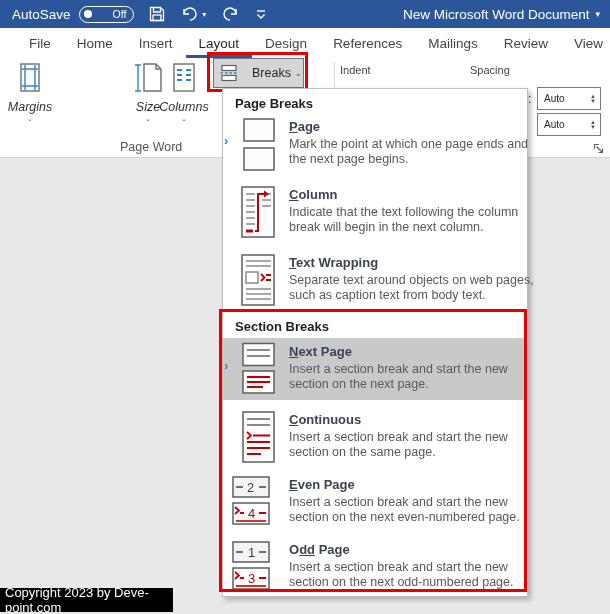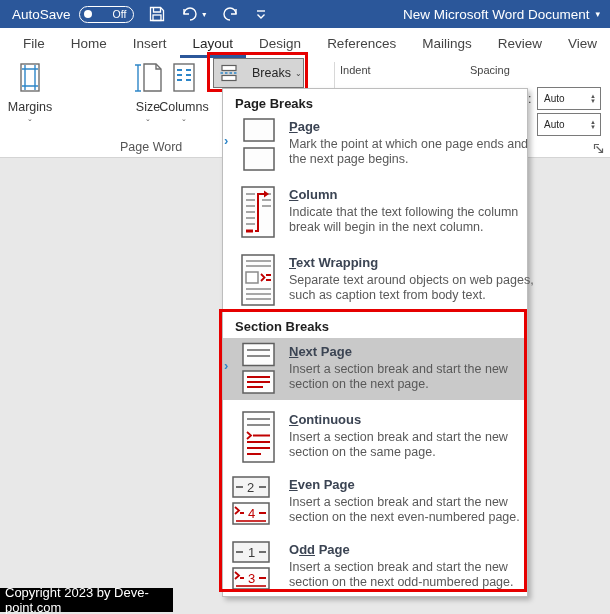--- a/index.html
+++ b/index.html
@@ -21,7 +21,7 @@
 
   
   .tabrow { position:absolute; left:0; top:28px; width:610px; height:30px; background:#fff;
-            display:flex; align-items:stretch; padding-left:10px; }
+            display:flex; align-items:stretch; padding-left:16px; }
   .tab { font-size:13.5px; color:#444; display:flex; align-items:center; padding:0 13px; cursor:default; }
   .tab.active { color:#262626; border-bottom:3px solid #2b579a; padding-top:3px; }
 

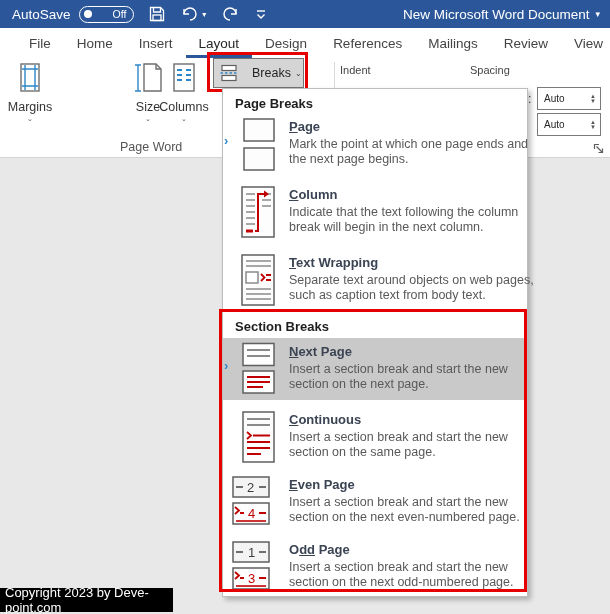--- a/index.html
+++ b/index.html
@@ -28,7 +28,7 @@
   
   .ribbon { position:absolute; left:0; top:58px; width:610px; height:100px; background:#fff;
             border-bottom:1px solid #d4d4d4; }
-  .rb-group-btn { position:absolute; top:4px; width:56px; text-align:center; }
+  .rb-group-btn { position:absolute; top:4px; width:56px; text-align:center;font-style:italic; }
   .rb-label { font-size:12.5px; color:#333; margin-top:2px; }
   .rb-caret { font-size:7px; color:#555; margin-top:1px; }
   .group-label { position:absolute; top:82px; left:120px; font-size:12.5px; color:#555; }

